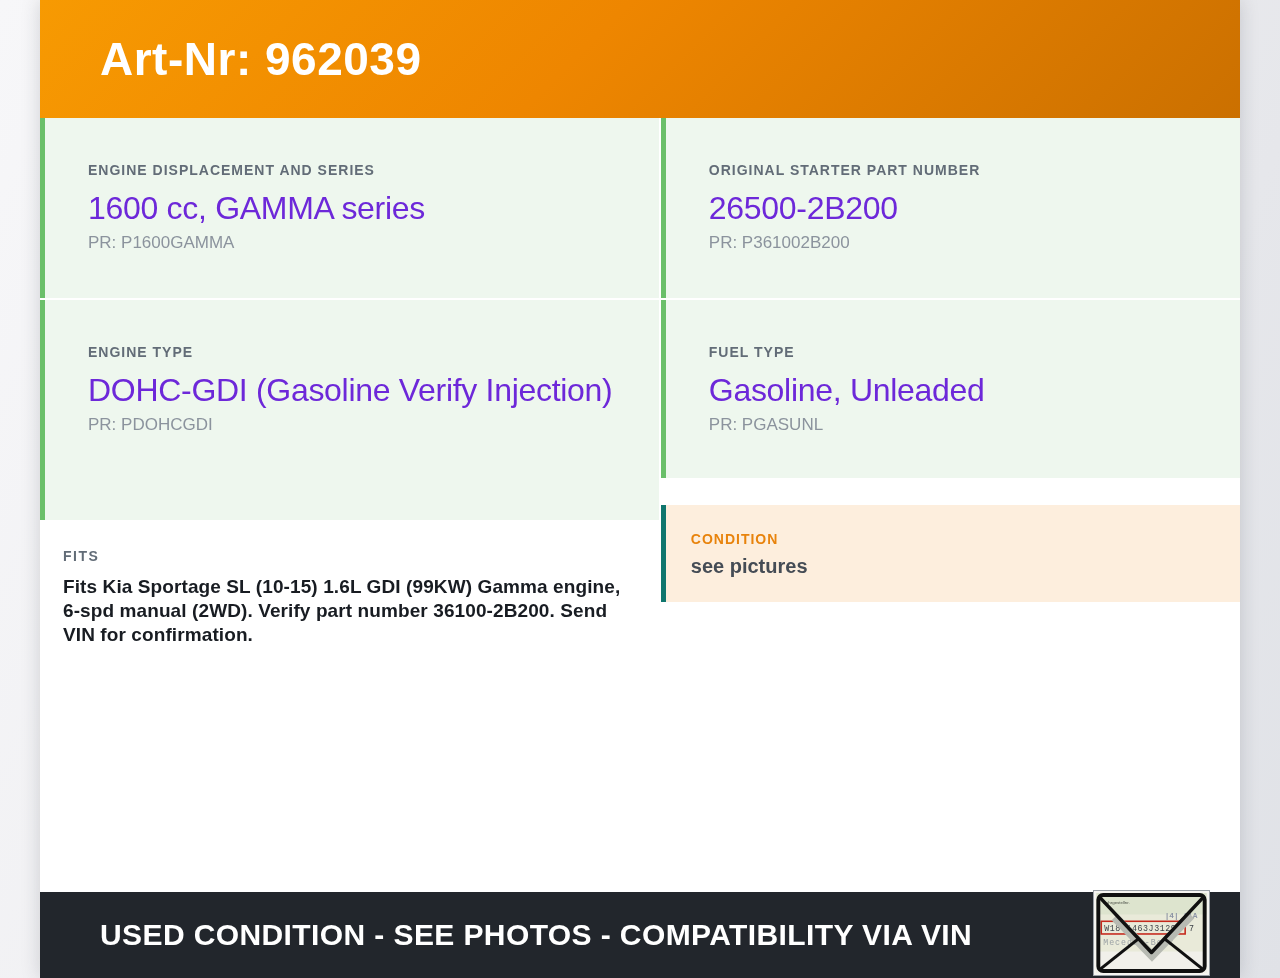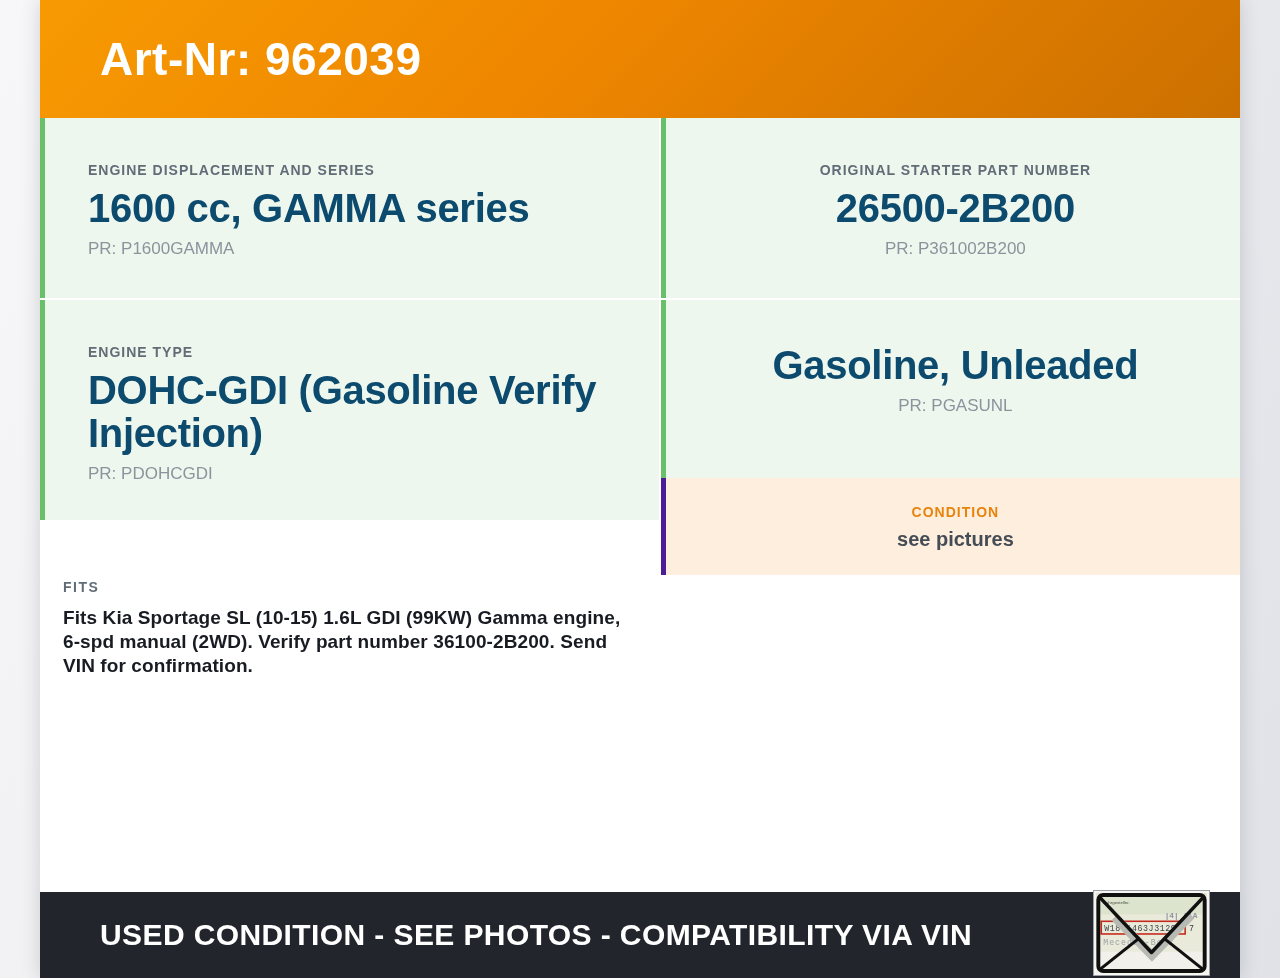--- a/index.html
+++ b/index.html
@@ -27,7 +27,7 @@
   .content { flex: 1 1 auto; display: flex; background: #ffffff; }
   .col { display: flex; flex-direction: column; }
   .col-left  { width: 641px; margin-right: 2px; }
-  .col-right { width: 600px; text-align: center; }
+  .col-right { width: 600px; }
   .card {
     background: #eef7ee;
     border-left: 5px solid #6abf69;

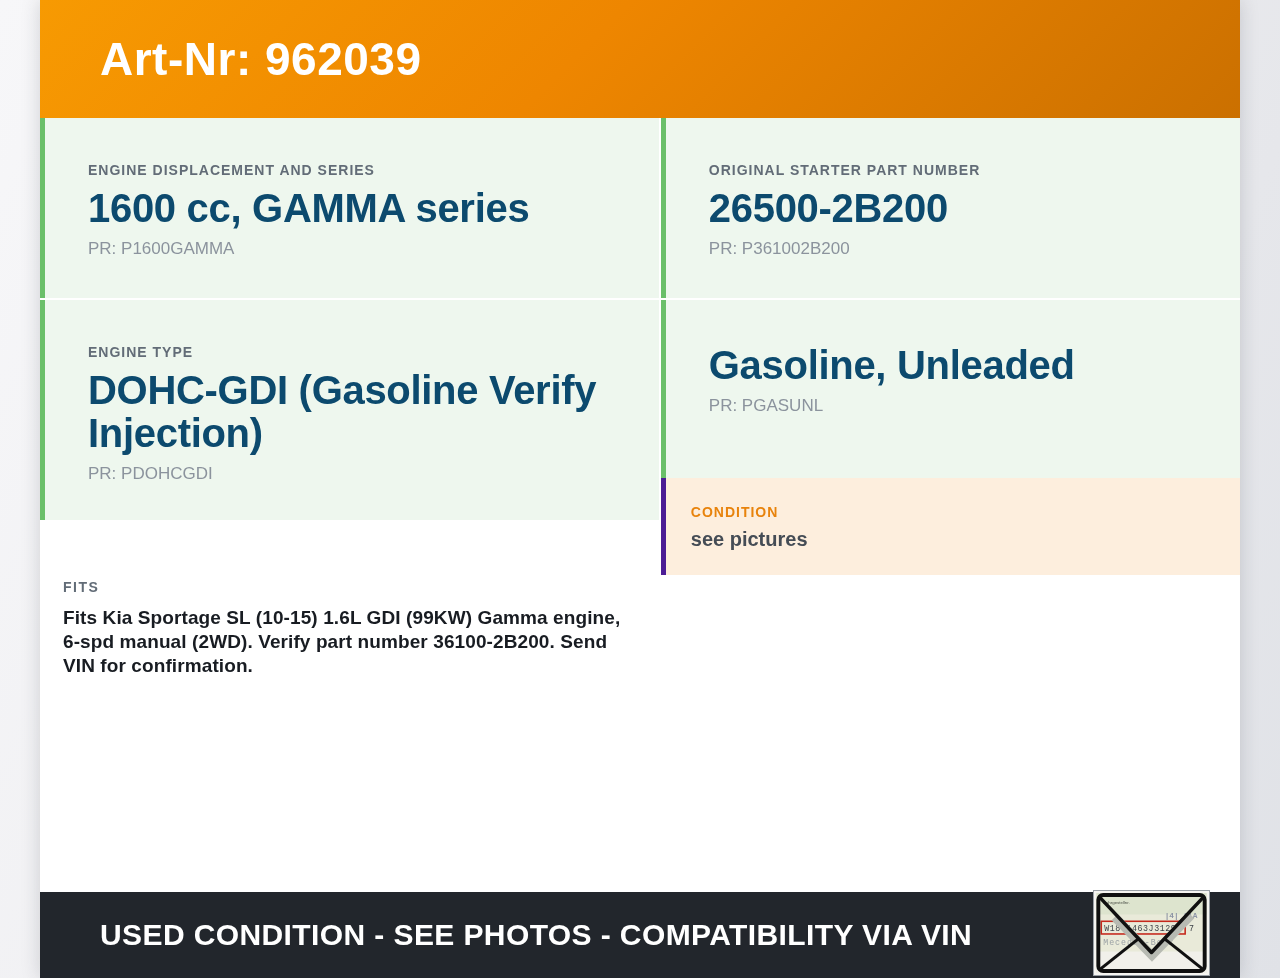--- a/index.html
+++ b/index.html
@@ -40,7 +40,7 @@
   }
   .card .lbl { margin-bottom: 9px; }
   .card .val {
-    color: #0c4a6e; font-size: 40px; font-weight: 700; line-height: 43px;
+    color: #6d28d9; font-size: 32px; font-weight: 400; line-height: 43px;
     letter-spacing: -.3px;
   }
   .card .pr { color: #8b939d; font-size: 17px; margin-top: 9px; }

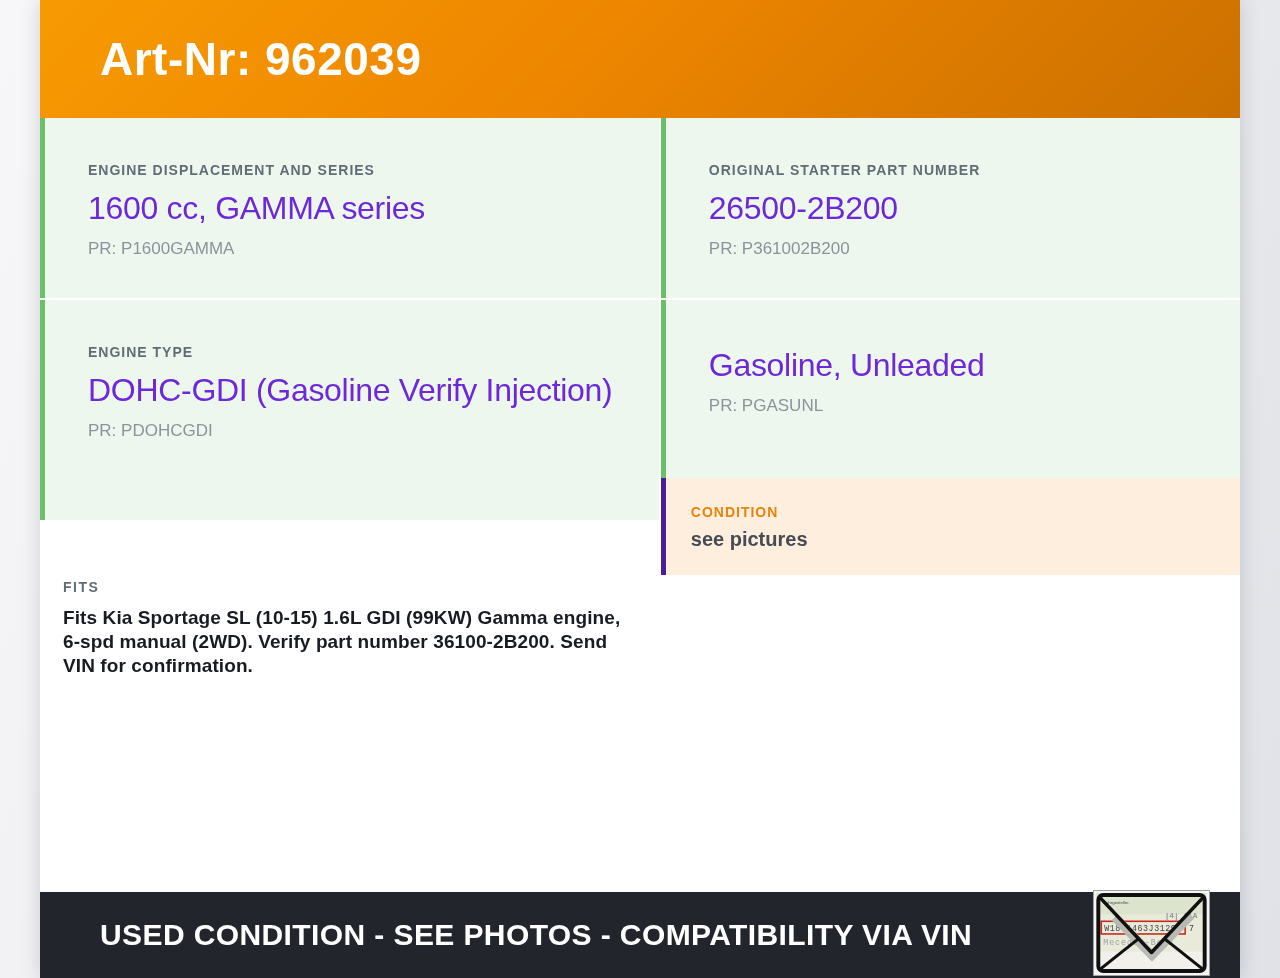--- a/index.html
+++ b/index.html
@@ -43,7 +43,7 @@
     color: #6d28d9; font-size: 32px; font-weight: 400; line-height: 43px;
     letter-spacing: -.3px;
   }
-  .card .pr { color: #8b939d; font-size: 17px; margin-top: 9px; }
+  .card .pr { color: #8b939d; font-size: 17px; margin-top: 3px; }
   .h180 { height: 180px; flex: 0 0 180px; }
   .h220 { height: 220px; flex: 0 0 220px; }
   .h223 { height: 223px; flex: 0 0 223px; }

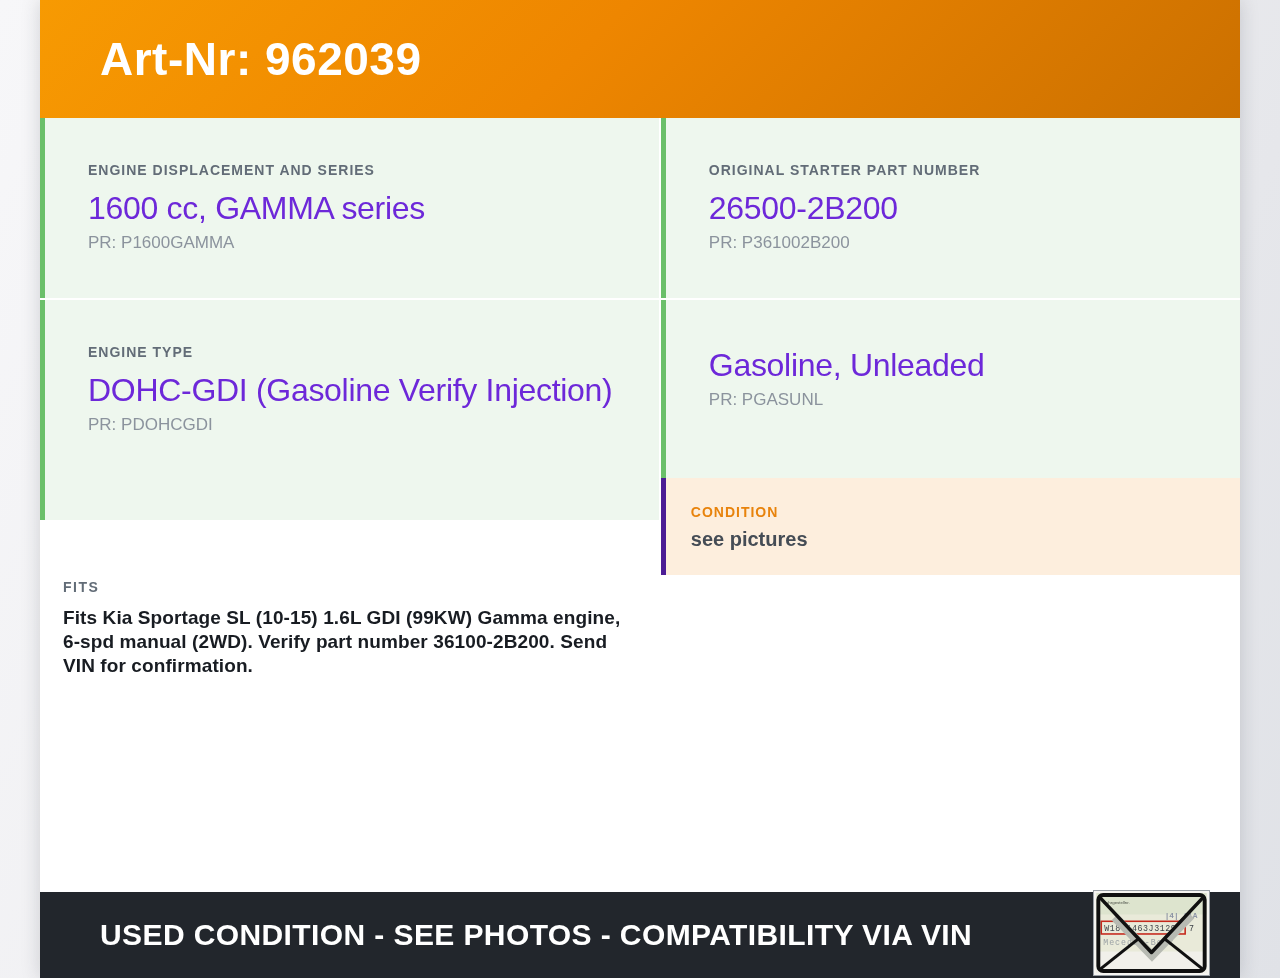--- a/index.html
+++ b/index.html
@@ -121,6 +121,7 @@
         <div class="pr">PR: P361002B200</div>
       </div>
       <div class="card h178">
+        <div class="lbl">FUEL TYPE</div>
         <div class="val">Gasoline, Unleaded</div>
         <div class="pr">PR: PGASUNL</div>
       </div>

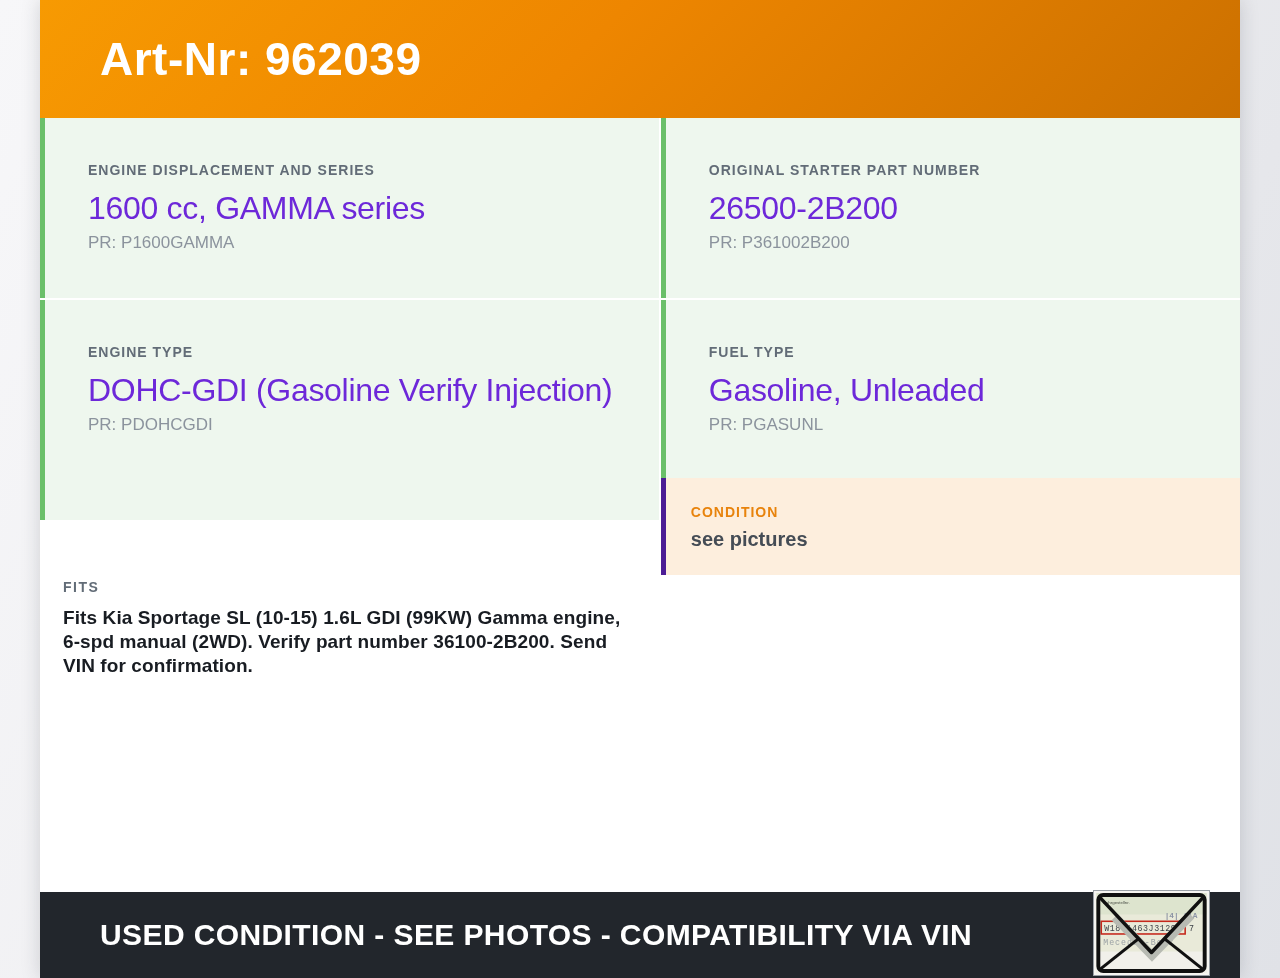--- a/index.html
+++ b/index.html
@@ -51,8 +51,9 @@
   
   .condition {
     height: 97px; flex: 0 0 97px;
-    background: #fdeedd; border-left: 5px solid #4c1d95;
+    background: #fdeedd; border-left: 5px solid #0f766e;
     padding: 26px 20px 0 25px;
+    margin-top: 27px;
   }
   .condition .lbl {
     color: #e8830c; font-size: 14px; font-weight: 700; letter-spacing: 1px;

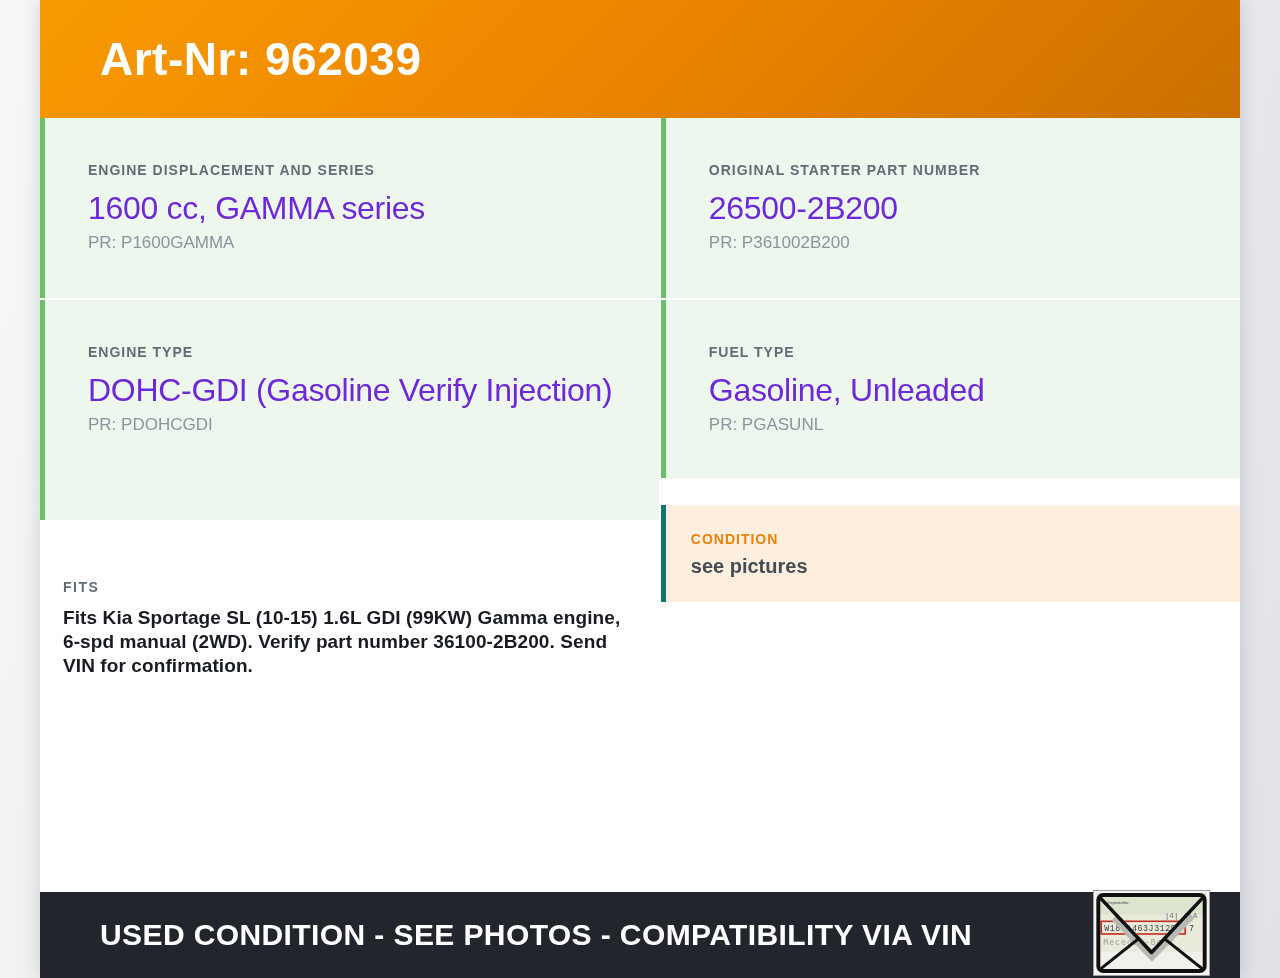--- a/index.html
+++ b/index.html
@@ -65,7 +65,7 @@
     background: #ffffff; height: 141px; flex: 0 0 141px;
     padding: 26px 28px 0 23px;
   }
-  .fits .lbl { letter-spacing: 1.5px; margin-bottom: 11px; margin-top: 31px; }
+  .fits .lbl { letter-spacing: 1.5px; margin-bottom: 11px; }
   .fits .txt {
     color: #181c22; font-size: 19px; font-weight: 700; line-height: 24px;
     letter-spacing: .1px;

